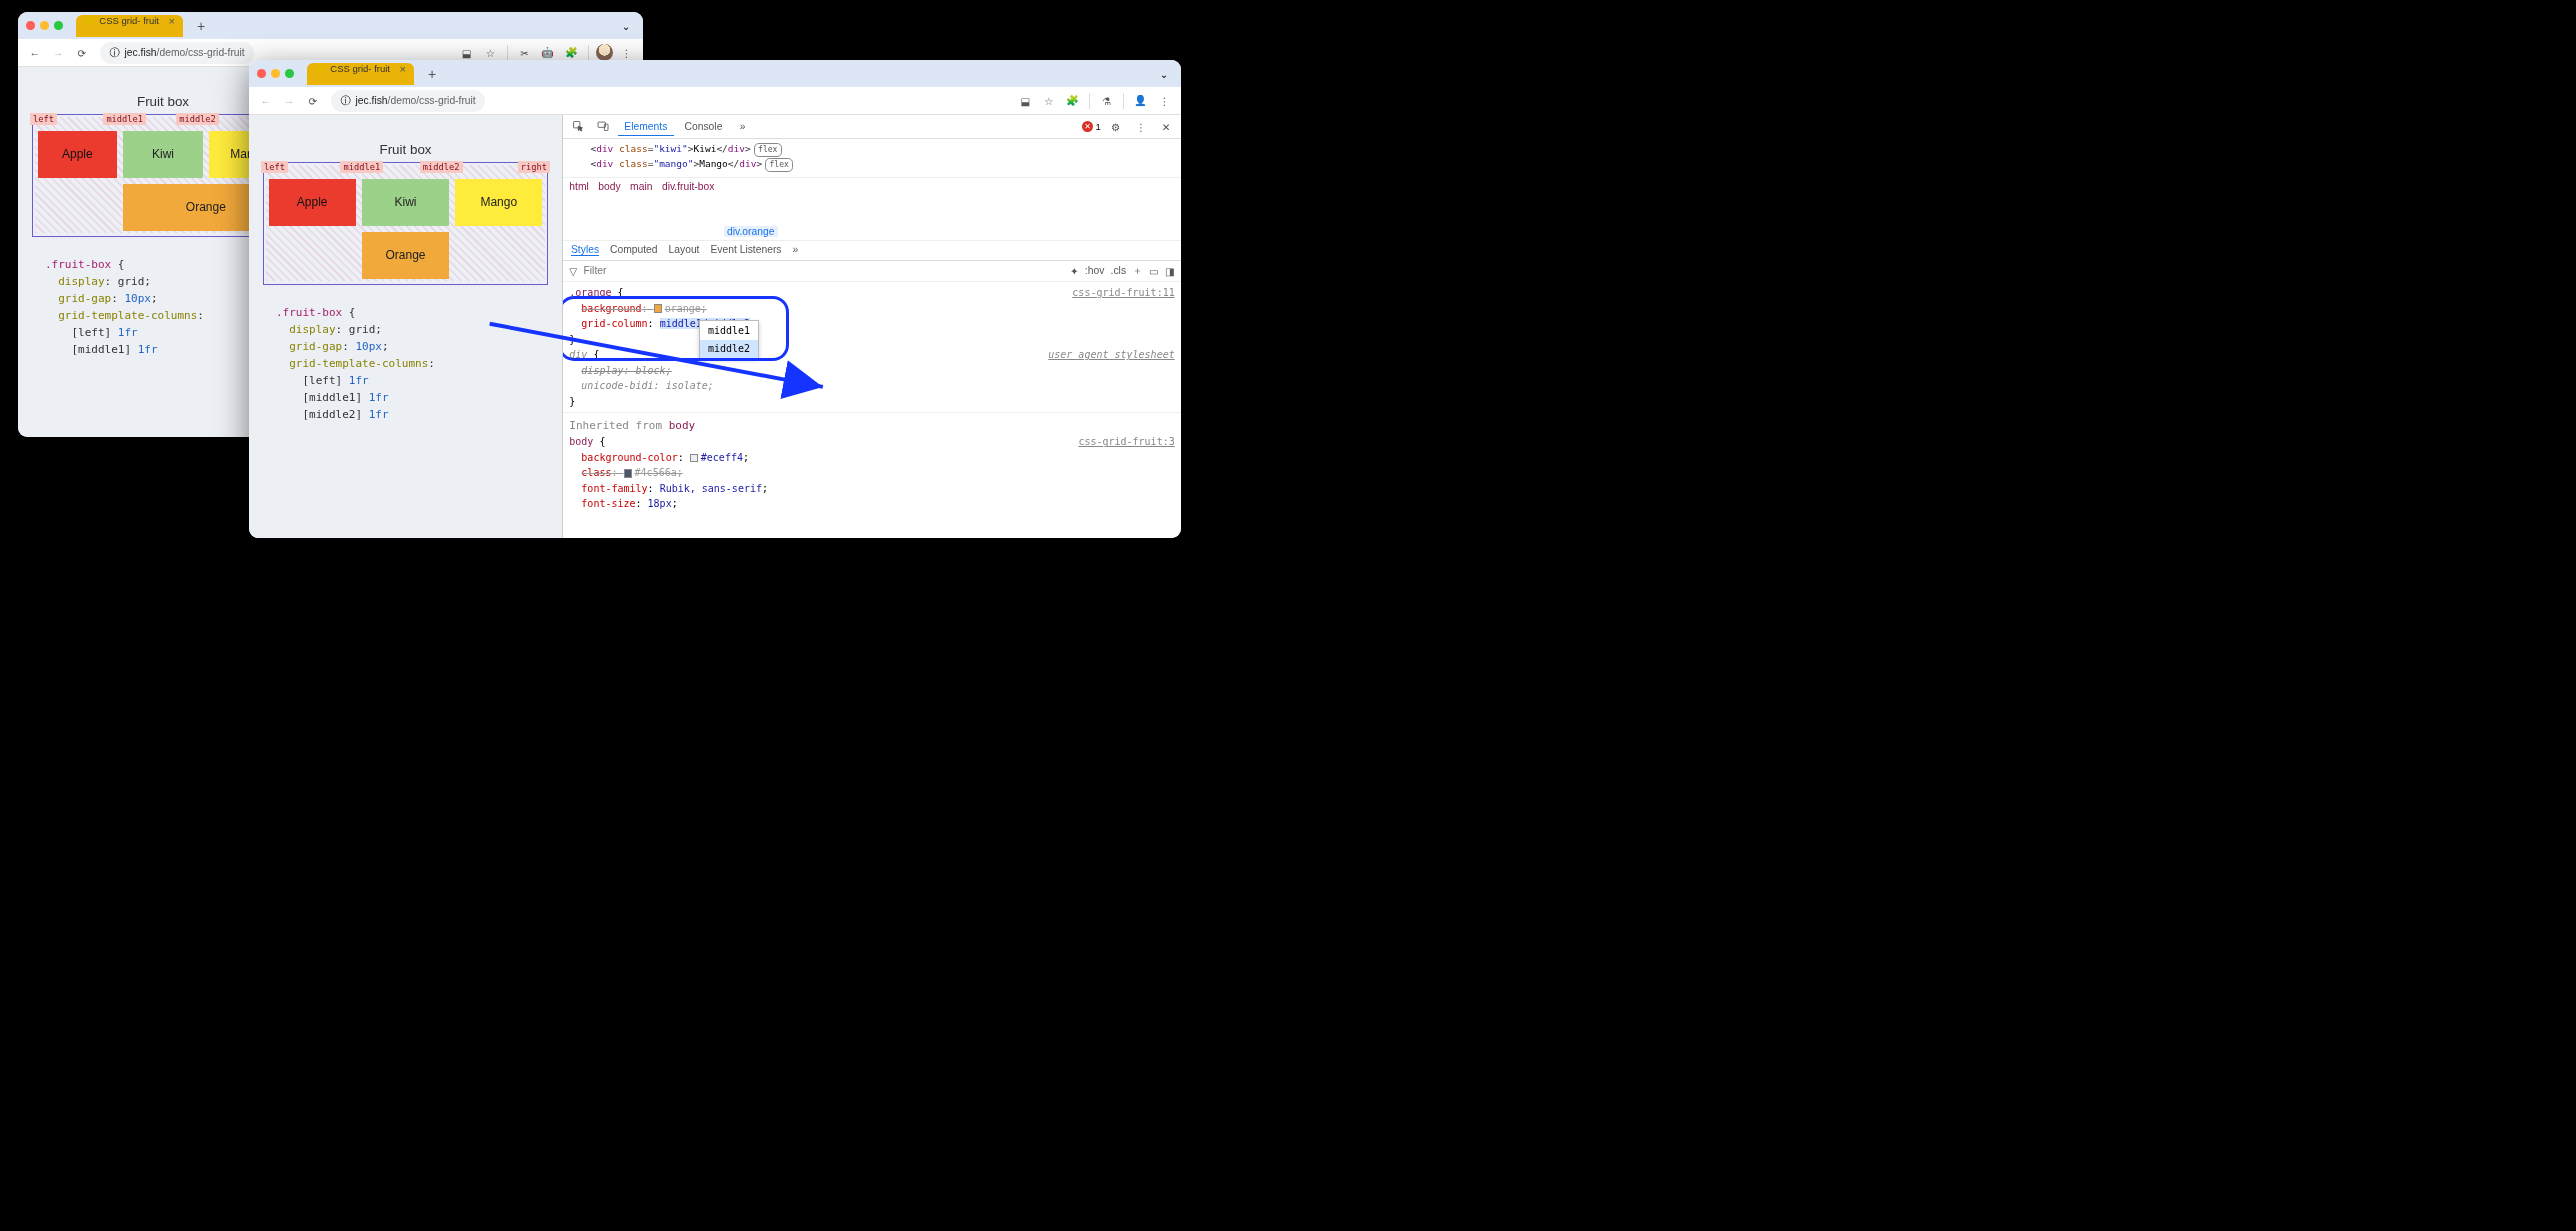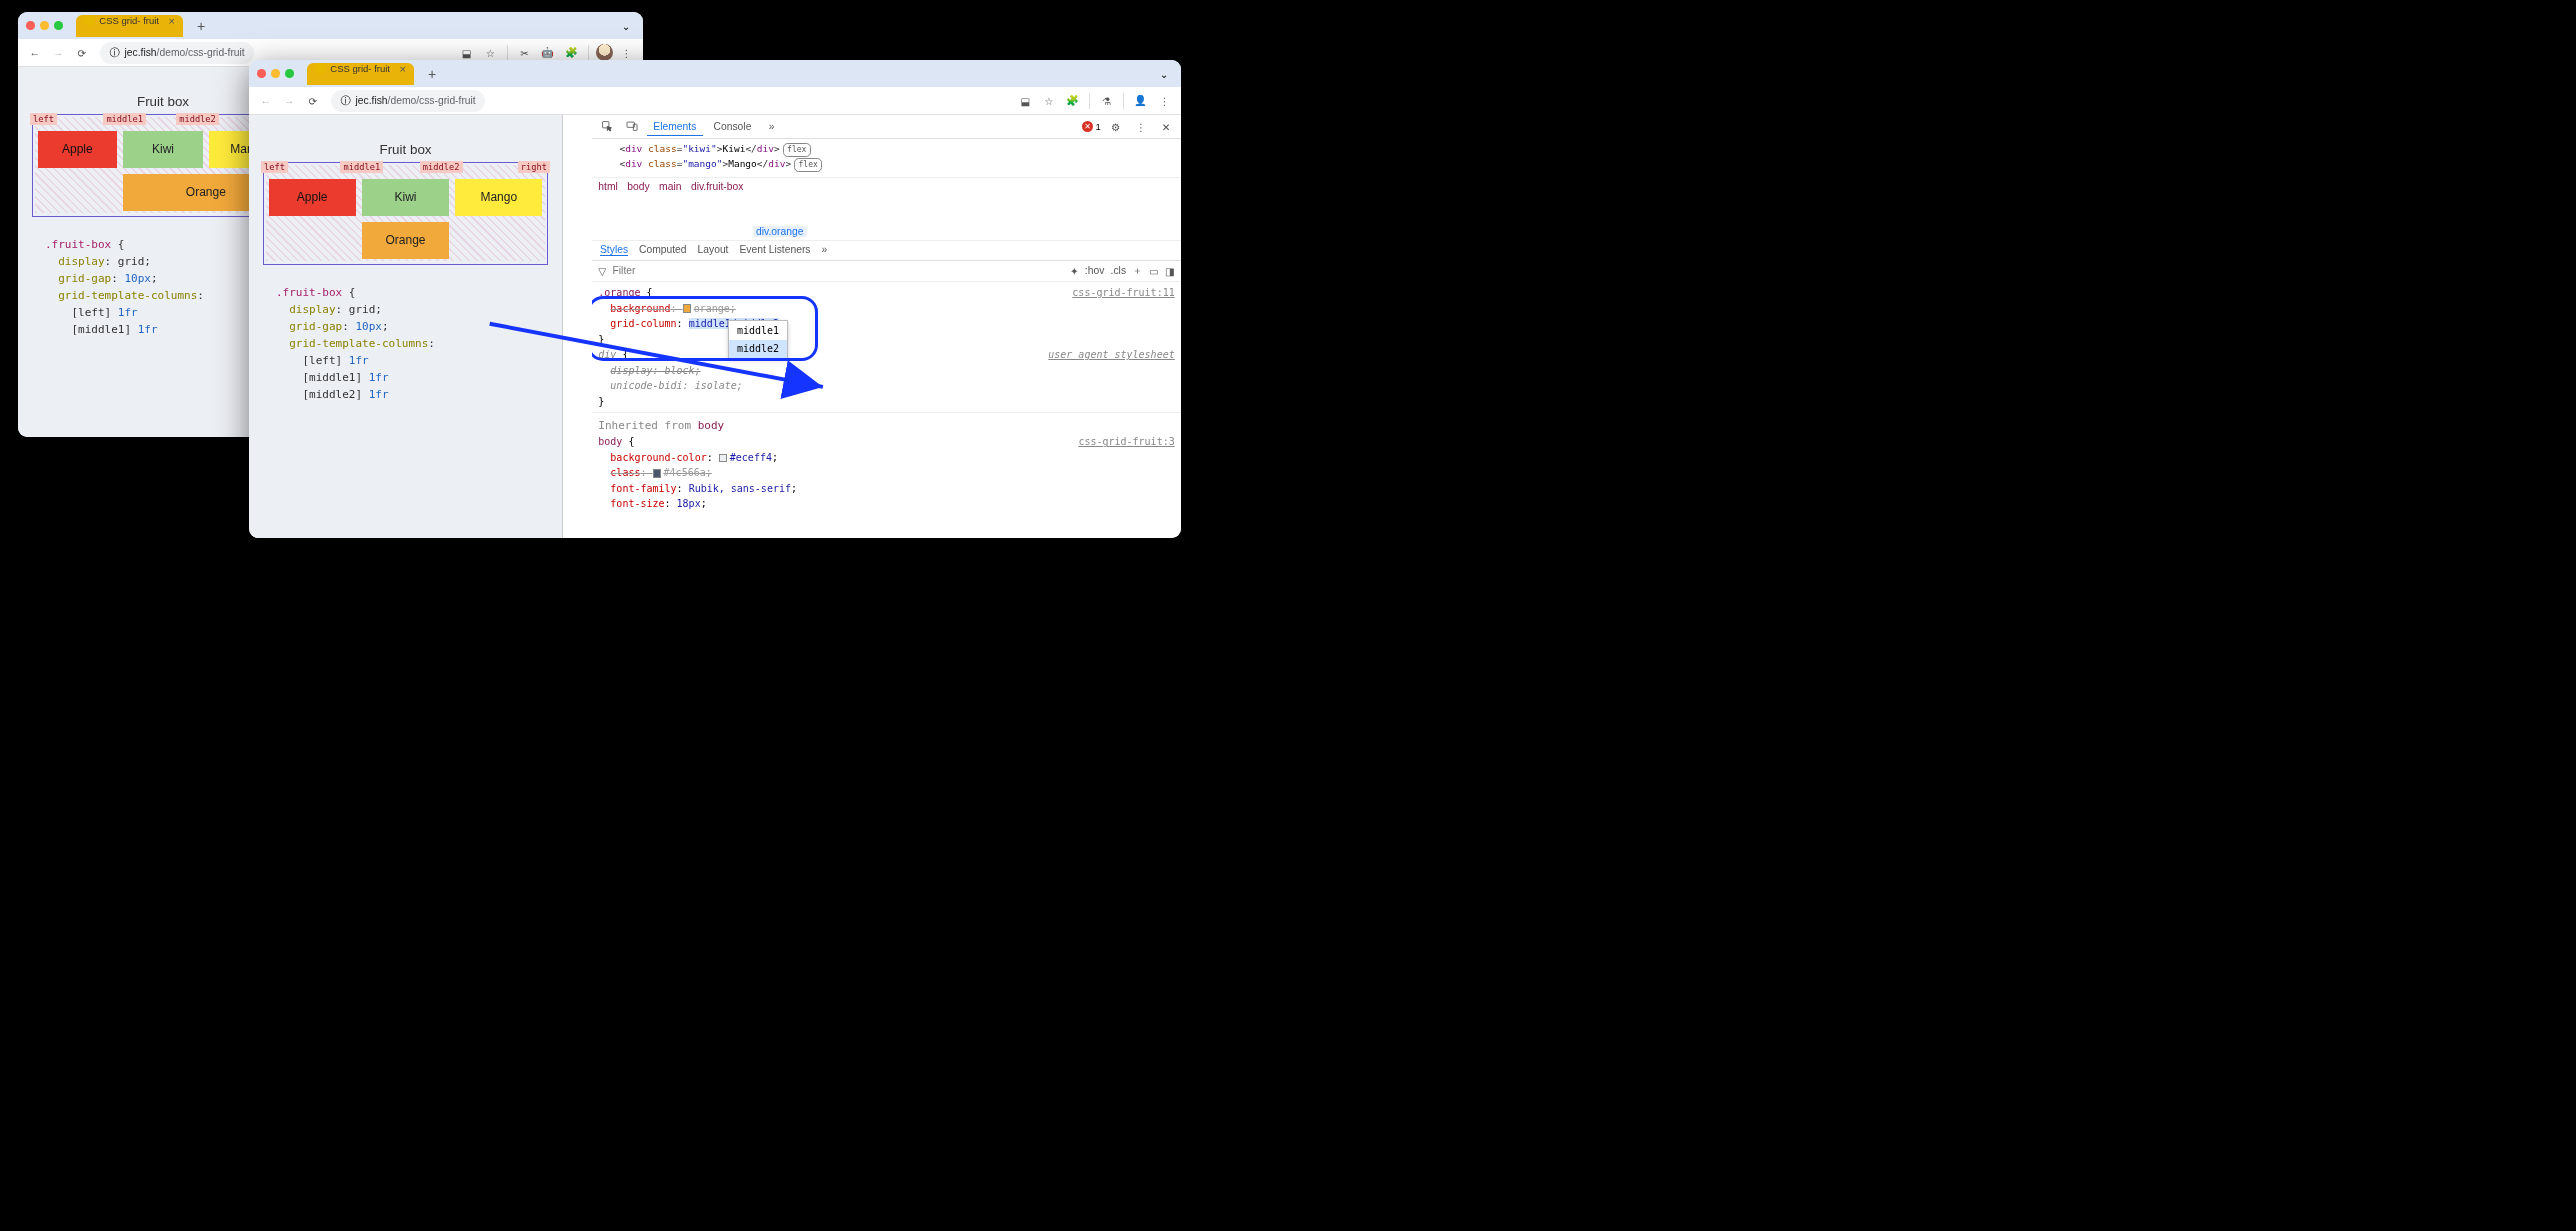--- a/index.html
+++ b/index.html
@@ -72,7 +72,7 @@
   .num{color:#2166c4;}
 
   
-  .devtools{flex:1;display:flex;flex-direction:column;min-width:0;border-left:0.8px solid #ccc;background:#fff;padding-left:29px;}
+  .devtools{flex:1;display:flex;flex-direction:column;min-width:0;border-left:0.8px solid #ccc;background:#fff;}
   .dt-top{display:flex;align-items:center;height:24px;border-bottom:0.8px solid #ddd;padding:0 4.7px;gap:4.7px;}
   .dt-tab{padding:3.2px 6.3px;font-size:10.3px;color:#555;}
   .dt-tab.active{color:#1a73e8;border-bottom:1.6px solid #1a73e8;font-weight:500;}

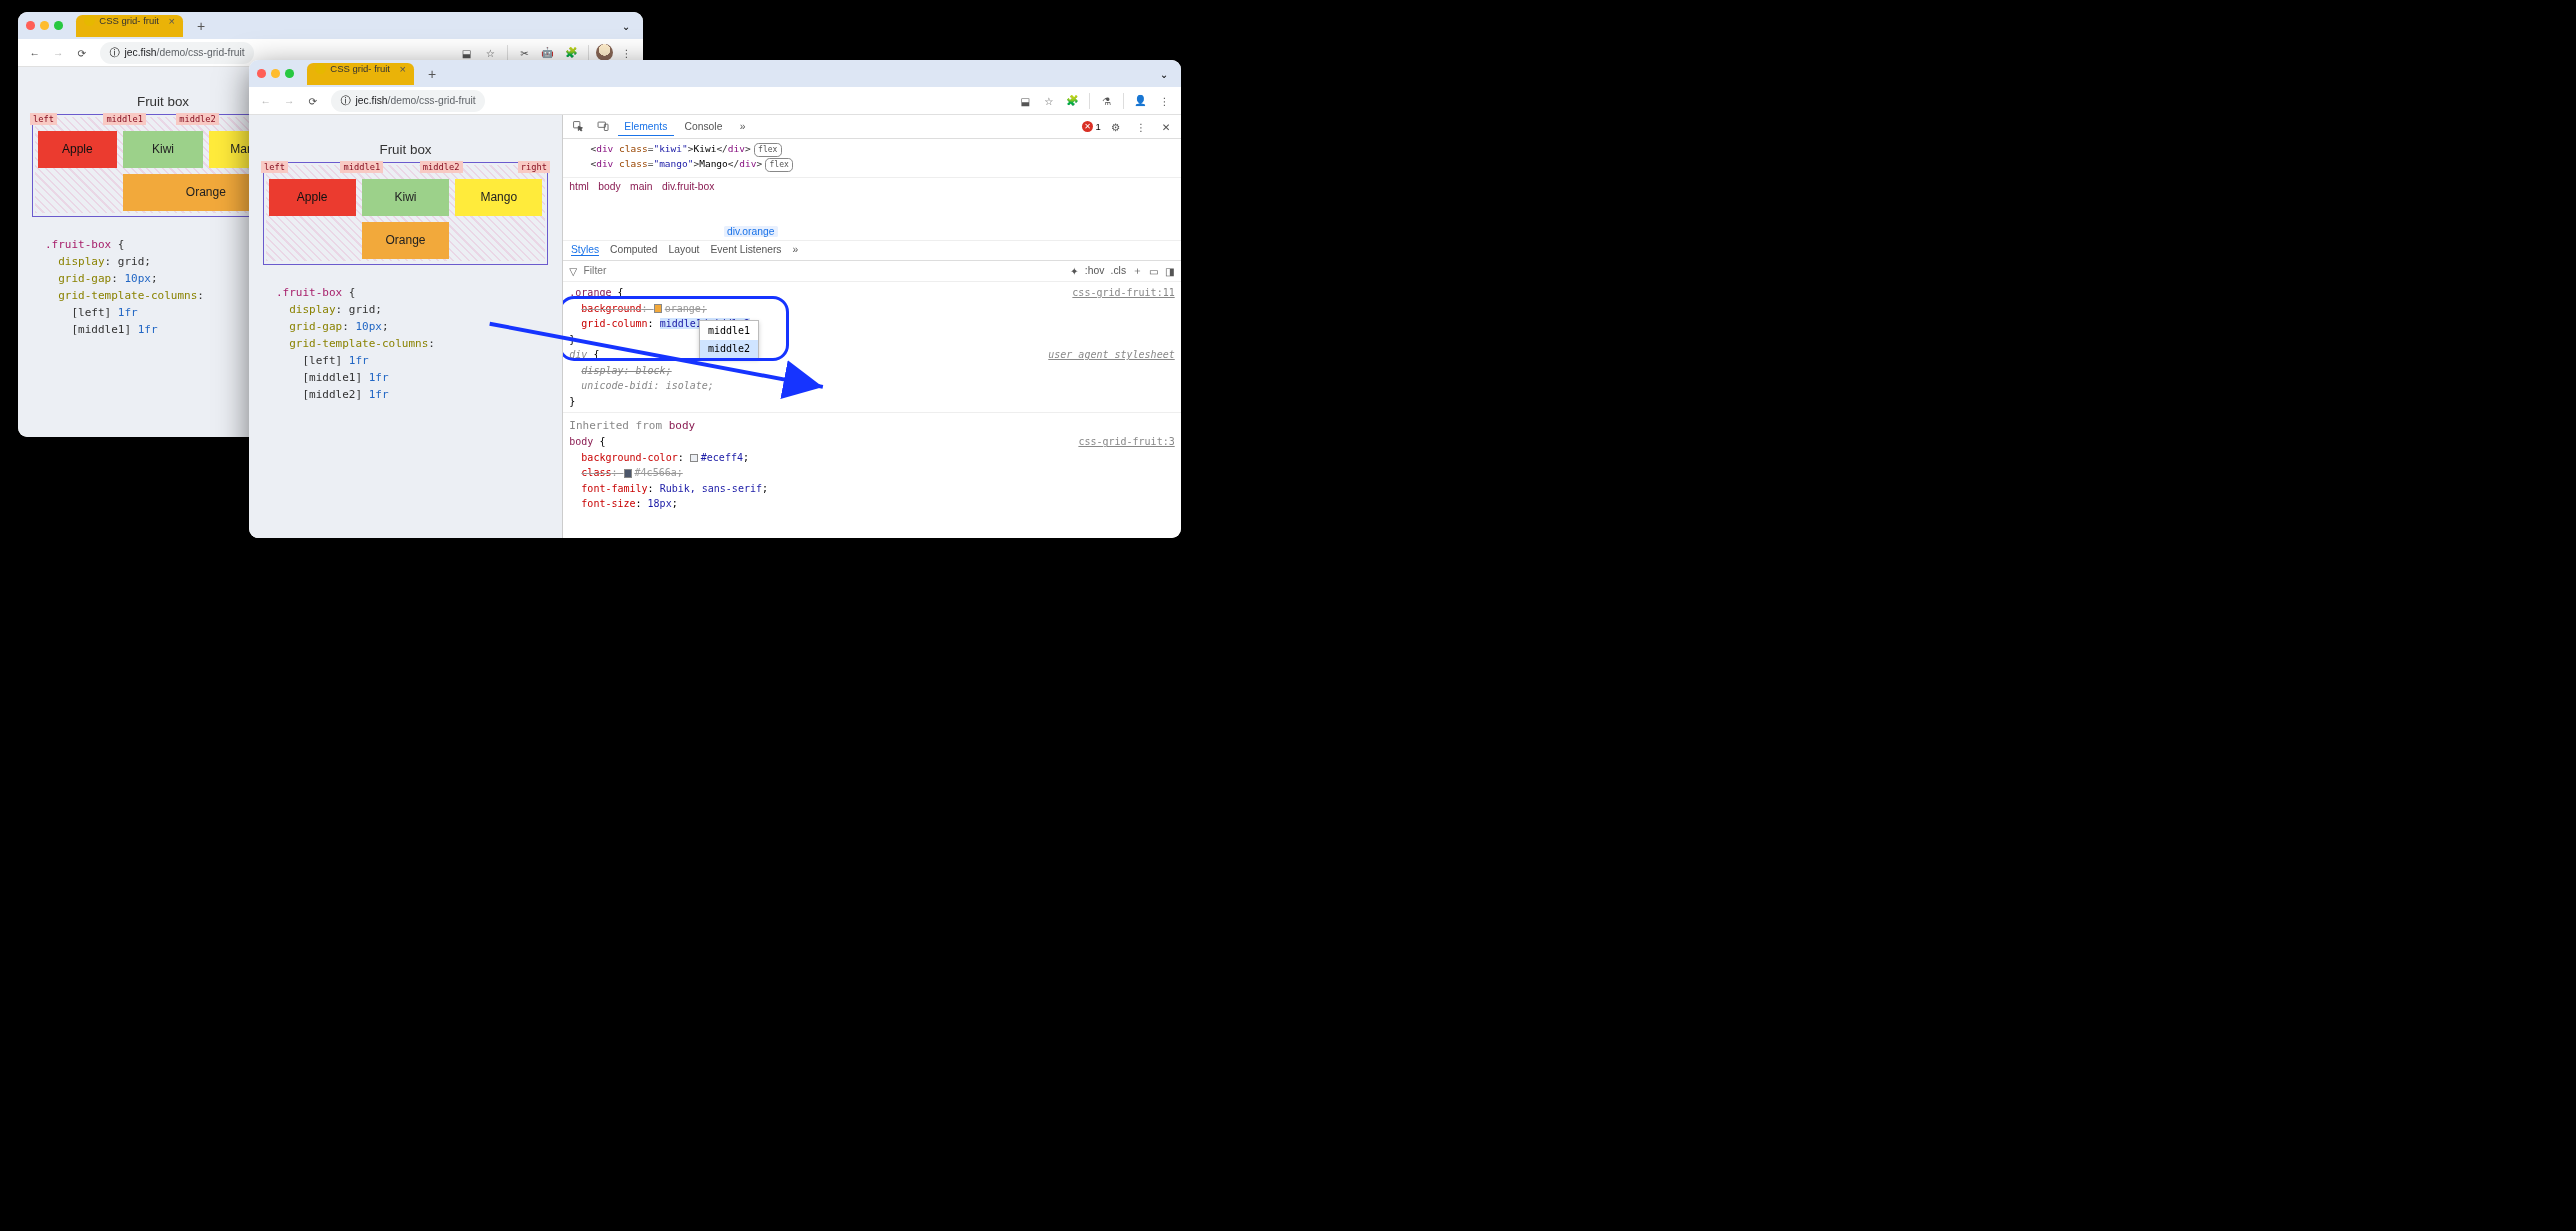--- a/index.html
+++ b/index.html
@@ -58,7 +58,7 @@
   .glabel{position:absolute;top:-1.6px;background:#f8c9c3;color:#812;font-size:8.7px;padding:0.8px 3.2px;font-family:Menlo,monospace;}
   .gridwrap .hatch{position:absolute;inset:2.4px;background:repeating-linear-gradient(45deg,#e7b9d4 0 1.6px,transparent 1.6px 5.5px);opacity:.45;pointer-events:none;}
   .fruitgrid{position:relative;display:grid;grid-template-columns:1fr 1fr 1fr;gap:6.3px;}
-  .fruit{height:37px;display:flex;align-items:center;justify-content:center;font-size:12px;color:#222;}
+  .fruit{height:47px;display:flex;align-items:center;justify-content:center;font-size:12px;color:#222;}
   .apple{background:#eb3b2f;color:#111;}
   .kiwi{background:#9cd18a;}
   .mango{background:#ffeb3b;}

